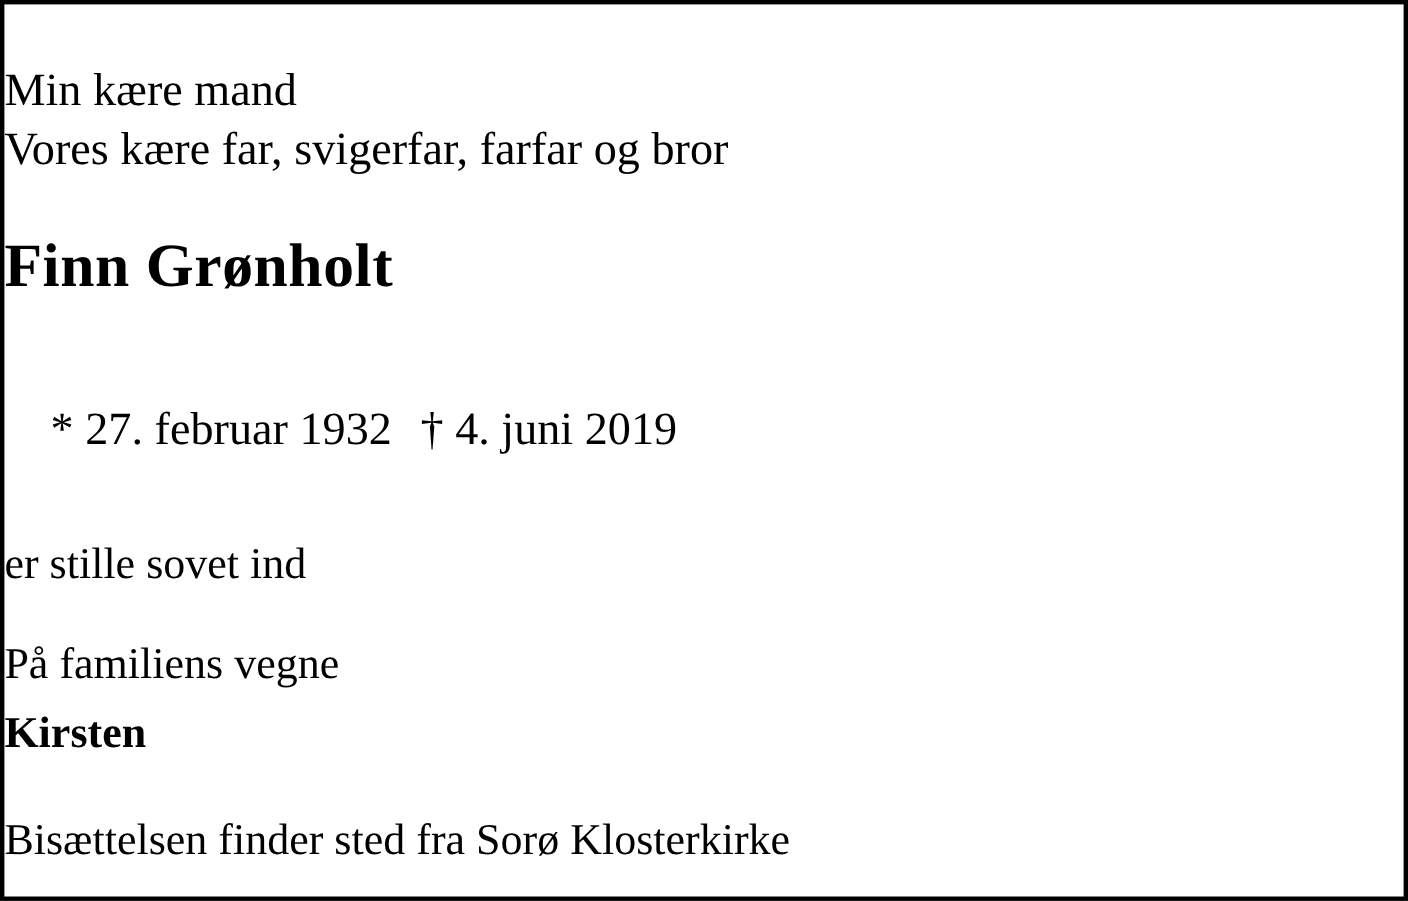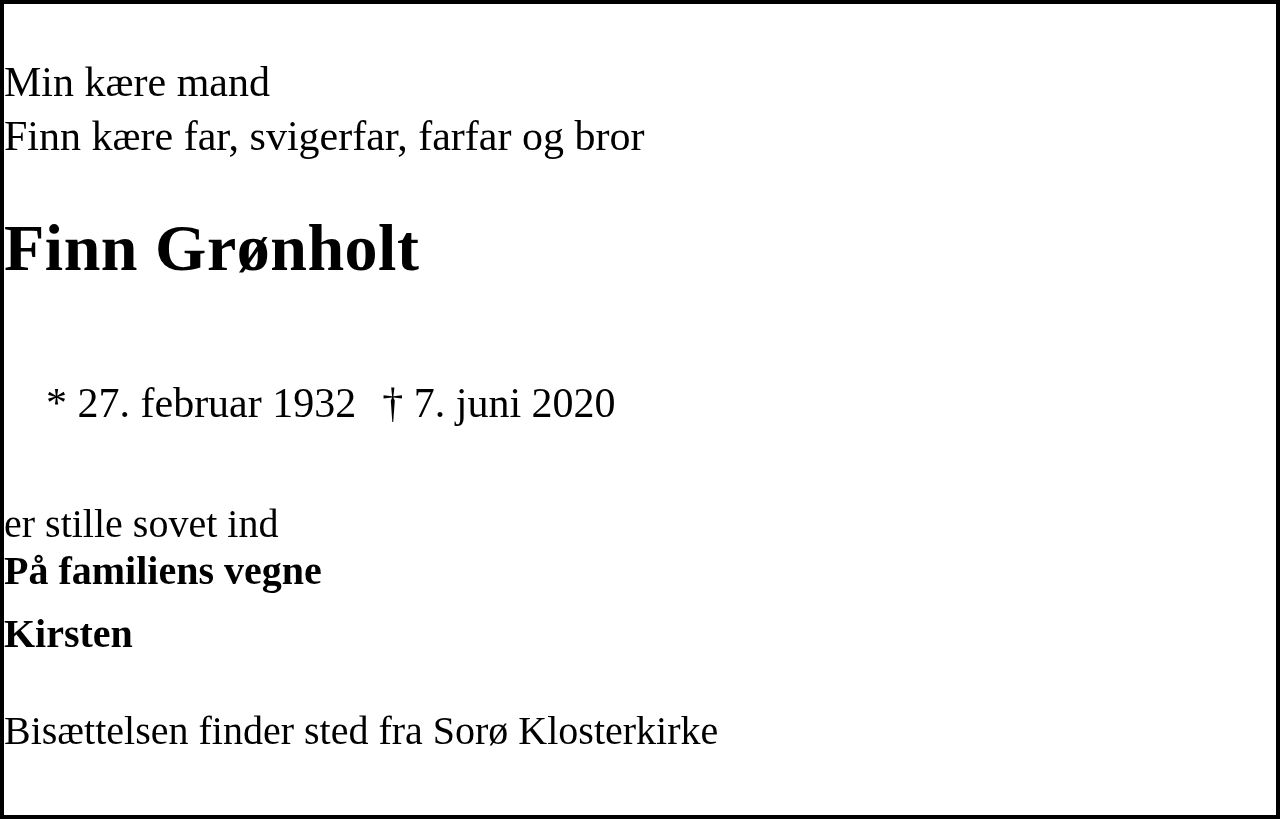--- a/index.html
+++ b/index.html
@@ -77,7 +77,7 @@
 
   <div class="line intro-1">Min kære mand</div>
 
-  <div class="line intro-2">Finn kære far, svigerfar, farfar og bror</div>
+  <div class="line intro-2">Vores kære far, svigerfar, farfar og bror</div>
 
   <div class="line name">Finn Grønholt</div>
 

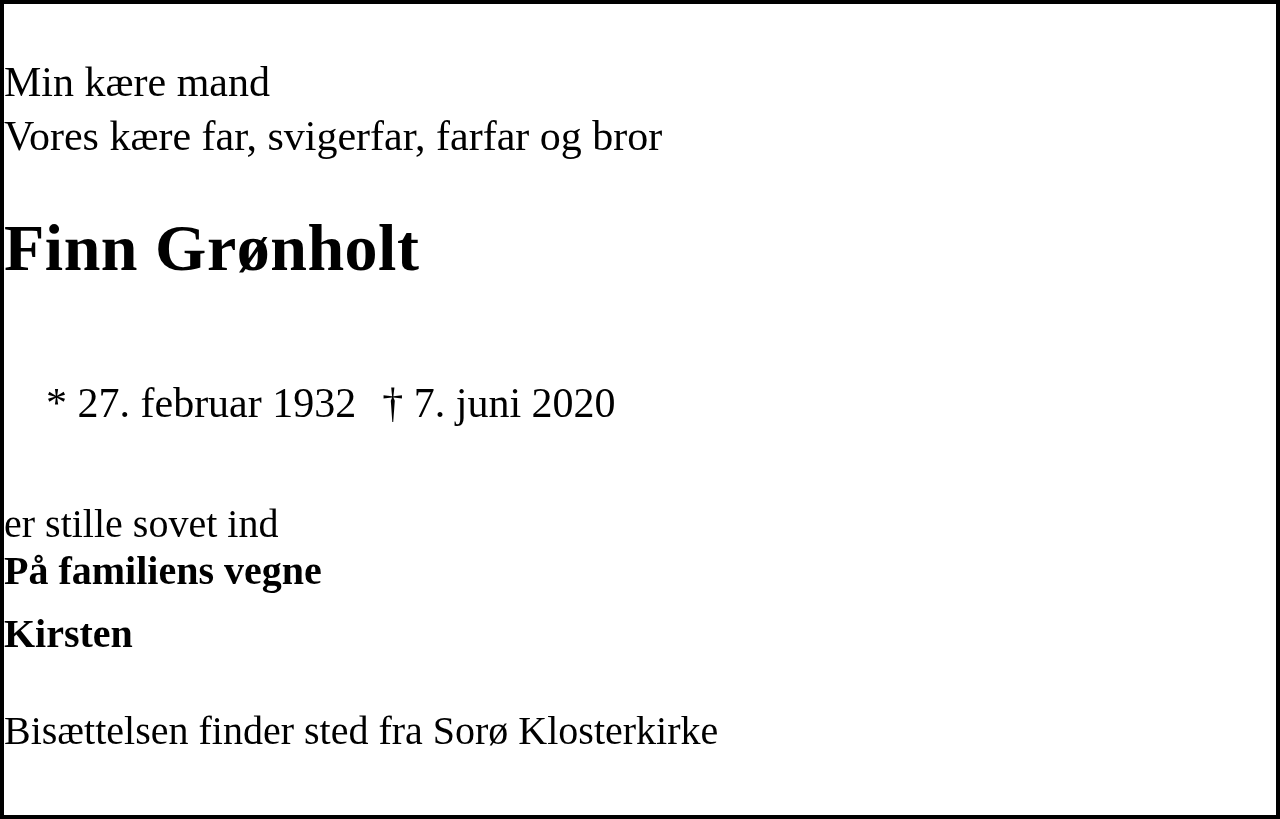--- a/index.html
+++ b/index.html
@@ -39,7 +39,7 @@
     margin-top: 4px;
   }
   .name {
-    font-size: 66px;
+    font-size: 56px;
     font-weight: bold;
     letter-spacing: 0.5px;
     margin-top: 48px;

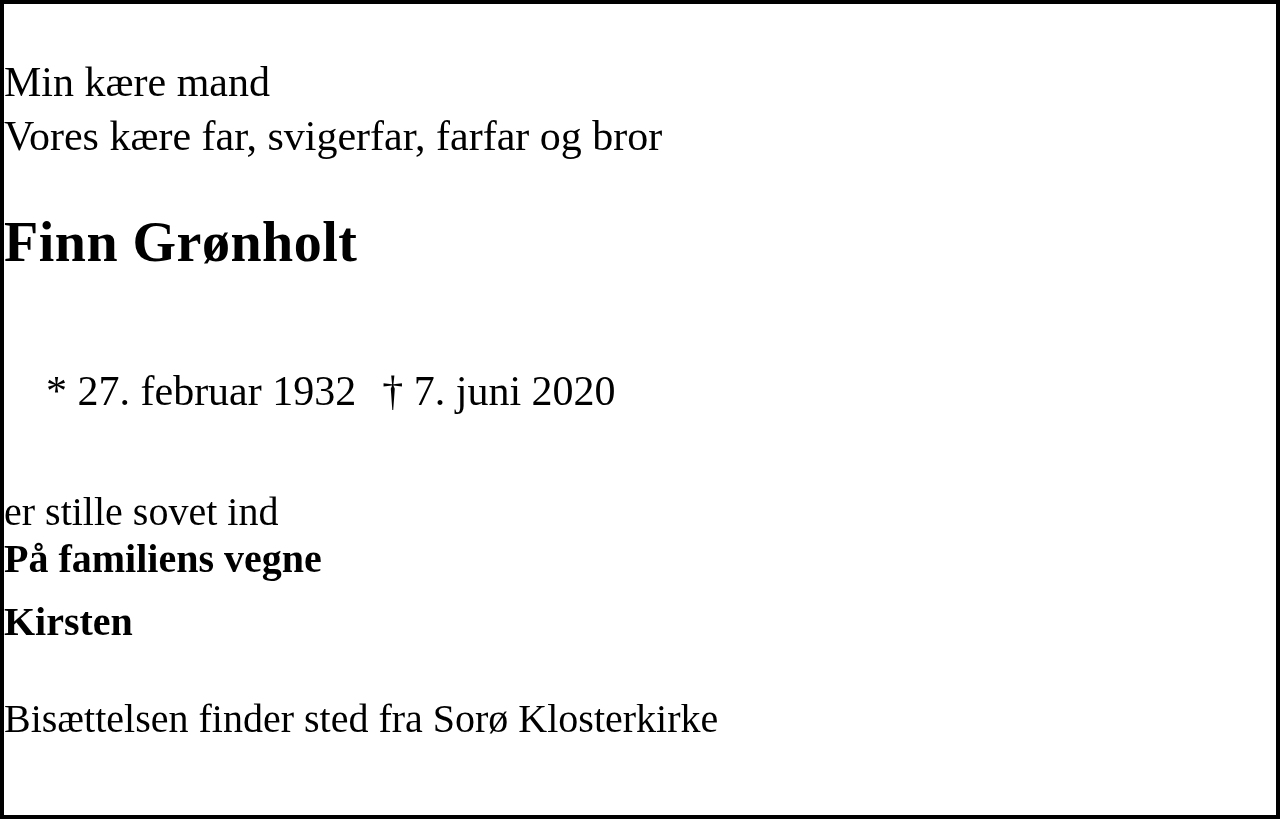--- a/index.html
+++ b/index.html
@@ -82,7 +82,7 @@
   <div class="line name">Finn Grønholt</div>
 
   <div class="line dates">
-    <span>* 27. februar 1932</span><span class="sep"></span><span>† 7. juni 2020</span>
+    <span>* 27. februar 1932</span><span class="sep"></span><span>† 4. juni 2019</span>
   </div>
 
   <div class="line passed">er stille sovet ind</div>

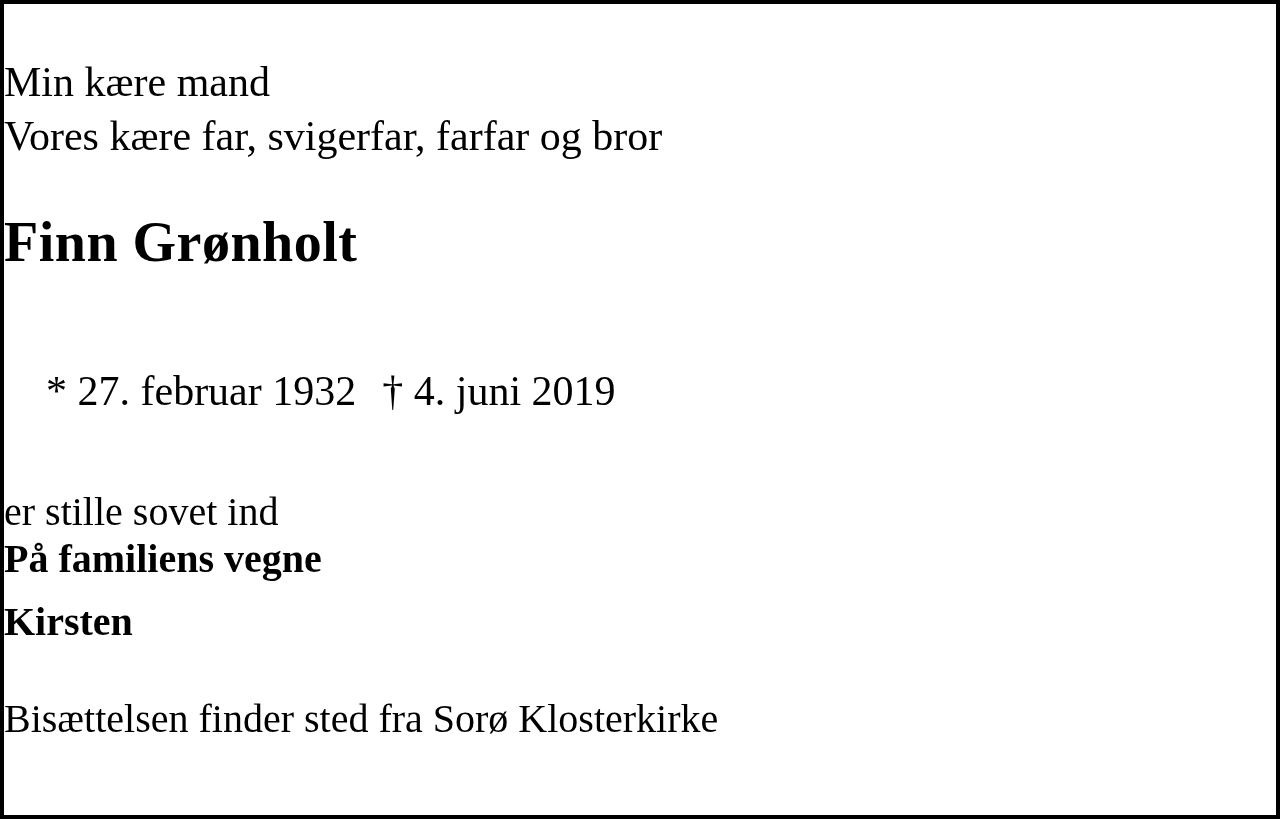--- a/index.html
+++ b/index.html
@@ -58,7 +58,7 @@
   }
   .behalf {
     font-size: 40px;
-    font-weight: bold;
+    margin-top: 44px;
   }
   .signature {
     font-size: 40px;

